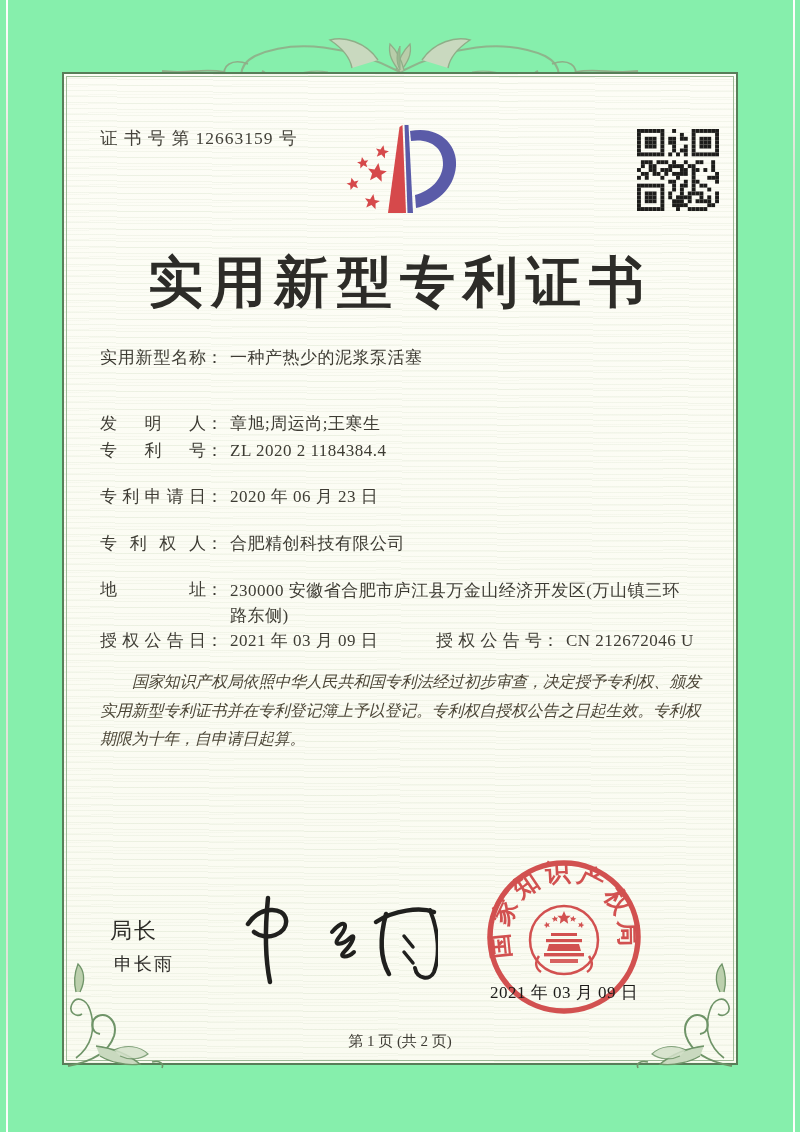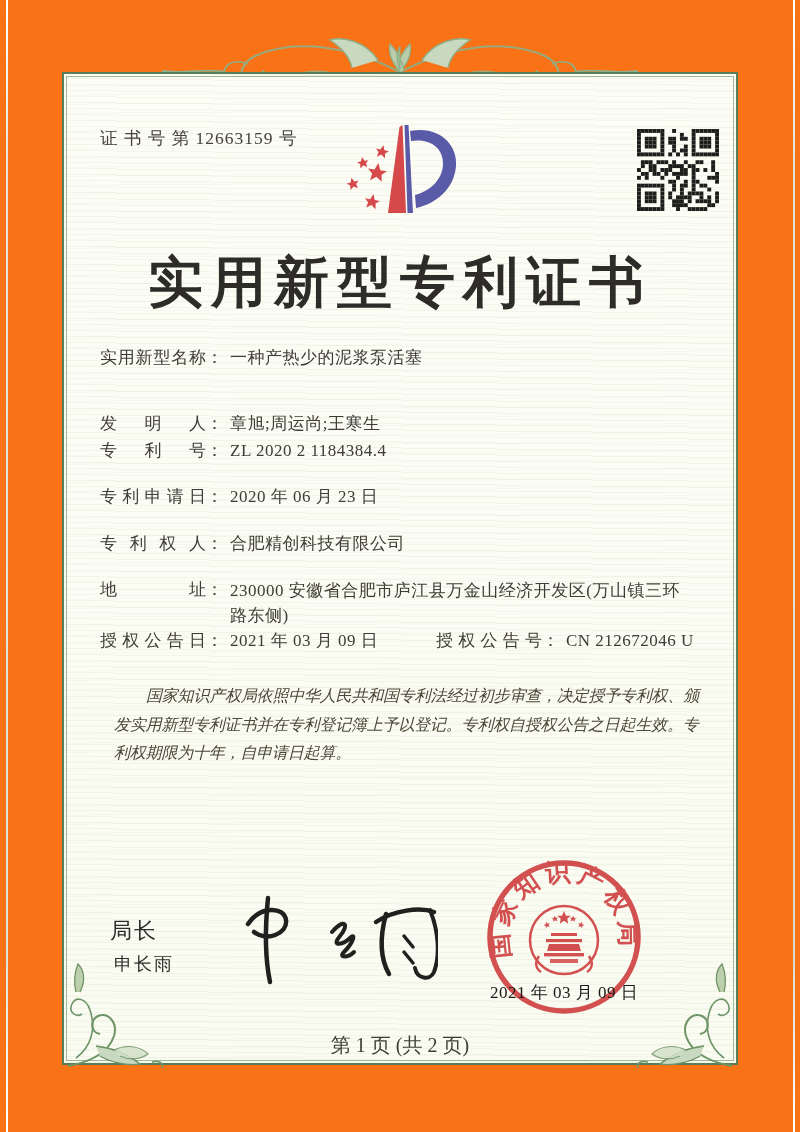--- a/index.html
+++ b/index.html
@@ -3,7 +3,7 @@
 <meta charset="utf-8">
 <style>
   html,body{margin:0;padding:0;background:#ffffff;}
-  .page{position:relative;width:800px;height:1132px;margin:0 auto;background:#f97316;
+  .page{position:relative;width:800px;height:1132px;margin:0 auto;background:#86efac;
         font-family:"Liberation Serif", serif;color:#3c3a33;overflow:hidden;}
   
   .paper-edge{position:absolute;top:0;bottom:0;width:2px;}

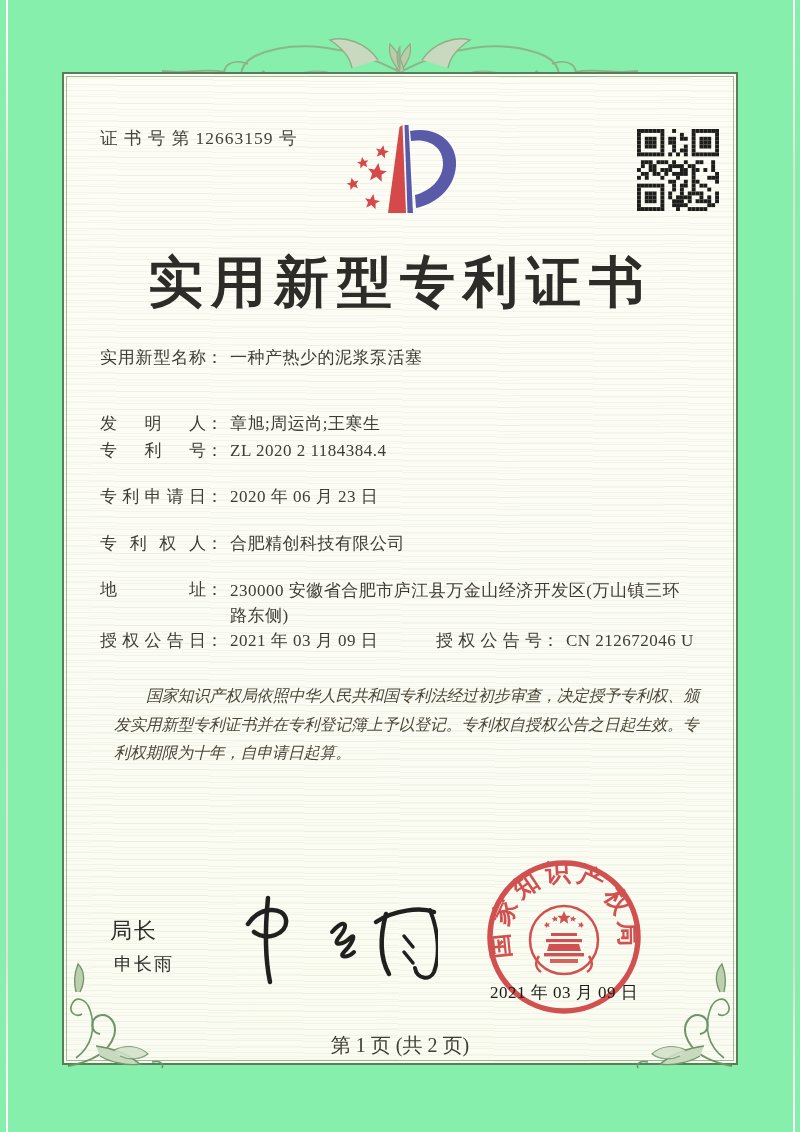--- a/index.html
+++ b/index.html
@@ -39,7 +39,7 @@
 
   .paras{position:absolute;left:100px;top:668px;width:614px;font-size:16px;line-height:28.5px;
          color:#4c4637;font-style:italic;letter-spacing:-0.2px;}
-  .paras p{margin:14px;text-indent:2em;}
+  .paras p{margin:0;text-indent:2em;}
 
   .sig-title{position:absolute;left:110px;top:916px;font-size:22px;letter-spacing:2px;color:#2e2d29;}
   .sig-name{position:absolute;left:114px;top:952px;font-size:18px;letter-spacing:2px;color:#2e2d29;text-align:center;}

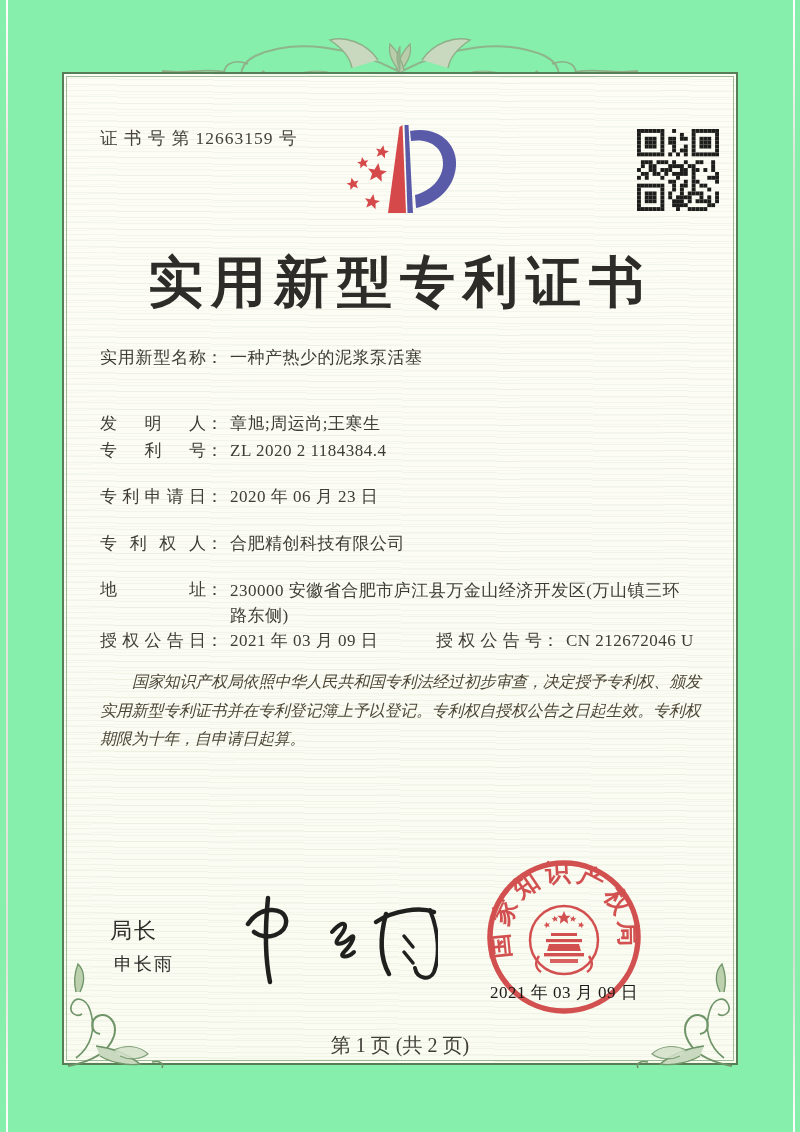--- a/index.html
+++ b/index.html
@@ -49,7 +49,7 @@
   .seal-date{position:absolute;left:481px;top:981px;width:166px;text-align:center;
              font-size:17px;letter-spacing:0.5px;color:#1c1b19;}
 
-  .page-no{position:absolute;left:0;top:1032px;width:100%;text-align:center;font-size:20px;color:#3e3c34;}
+  .page-no{position:absolute;left:0;top:1032px;width:100%;text-align:center;font-size:15px;color:#3e3c34;}
   .back-note{position:absolute;left:0;top:1081px;width:100%;text-align:center;font-size:16.5px;
              font-style:italic;color:#4c4637;letter-spacing:1px;}
 

